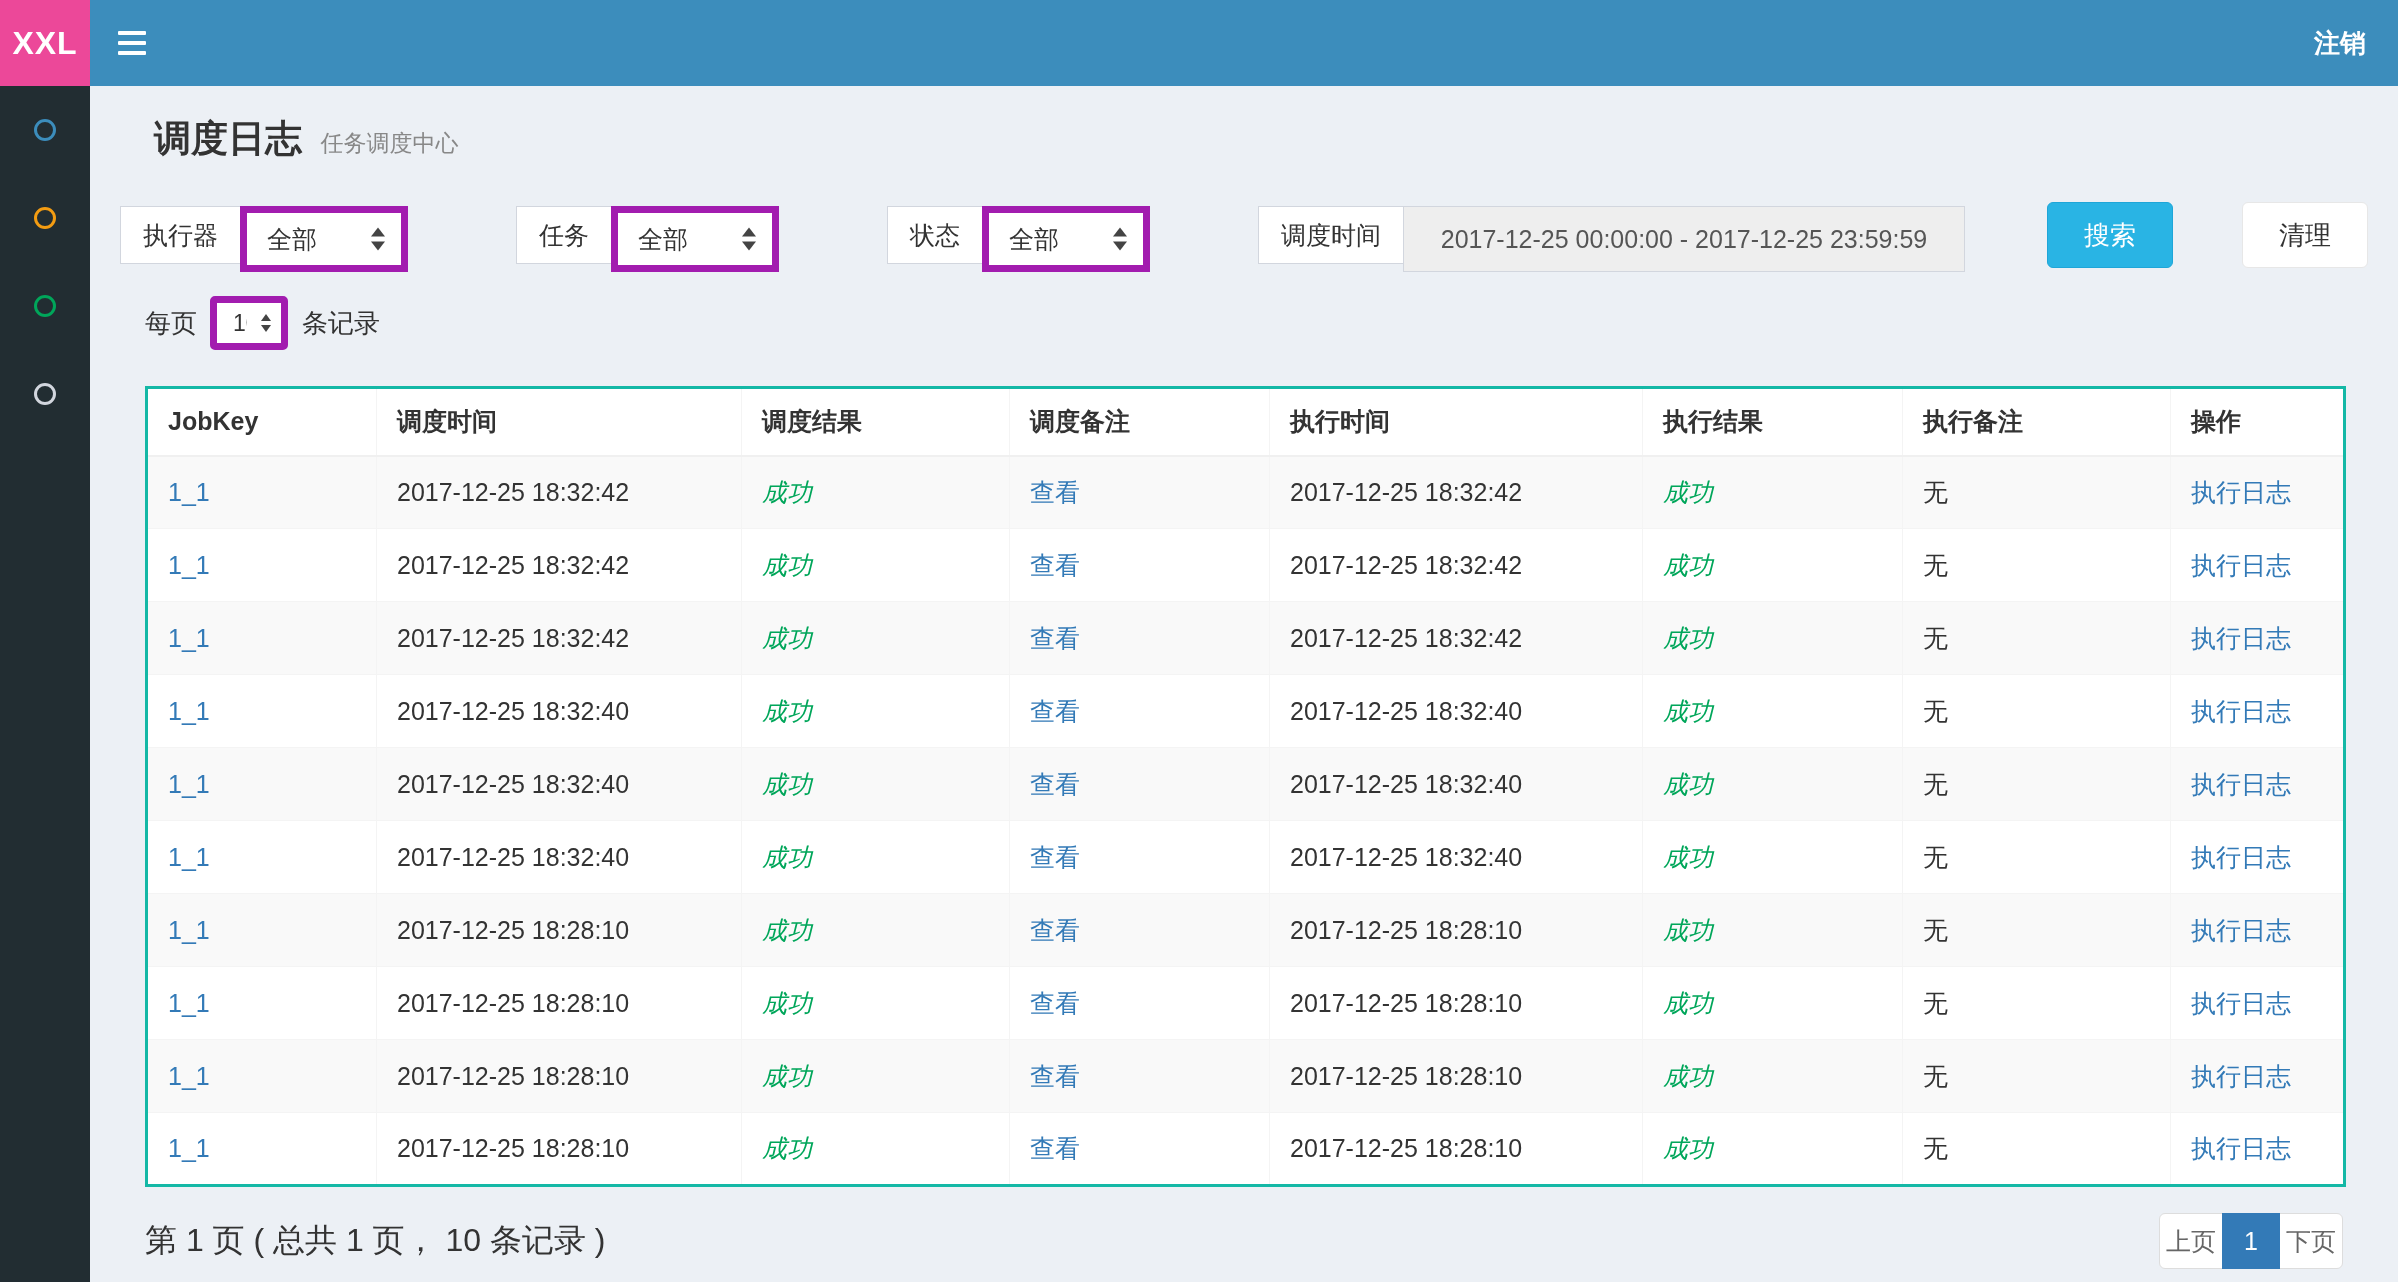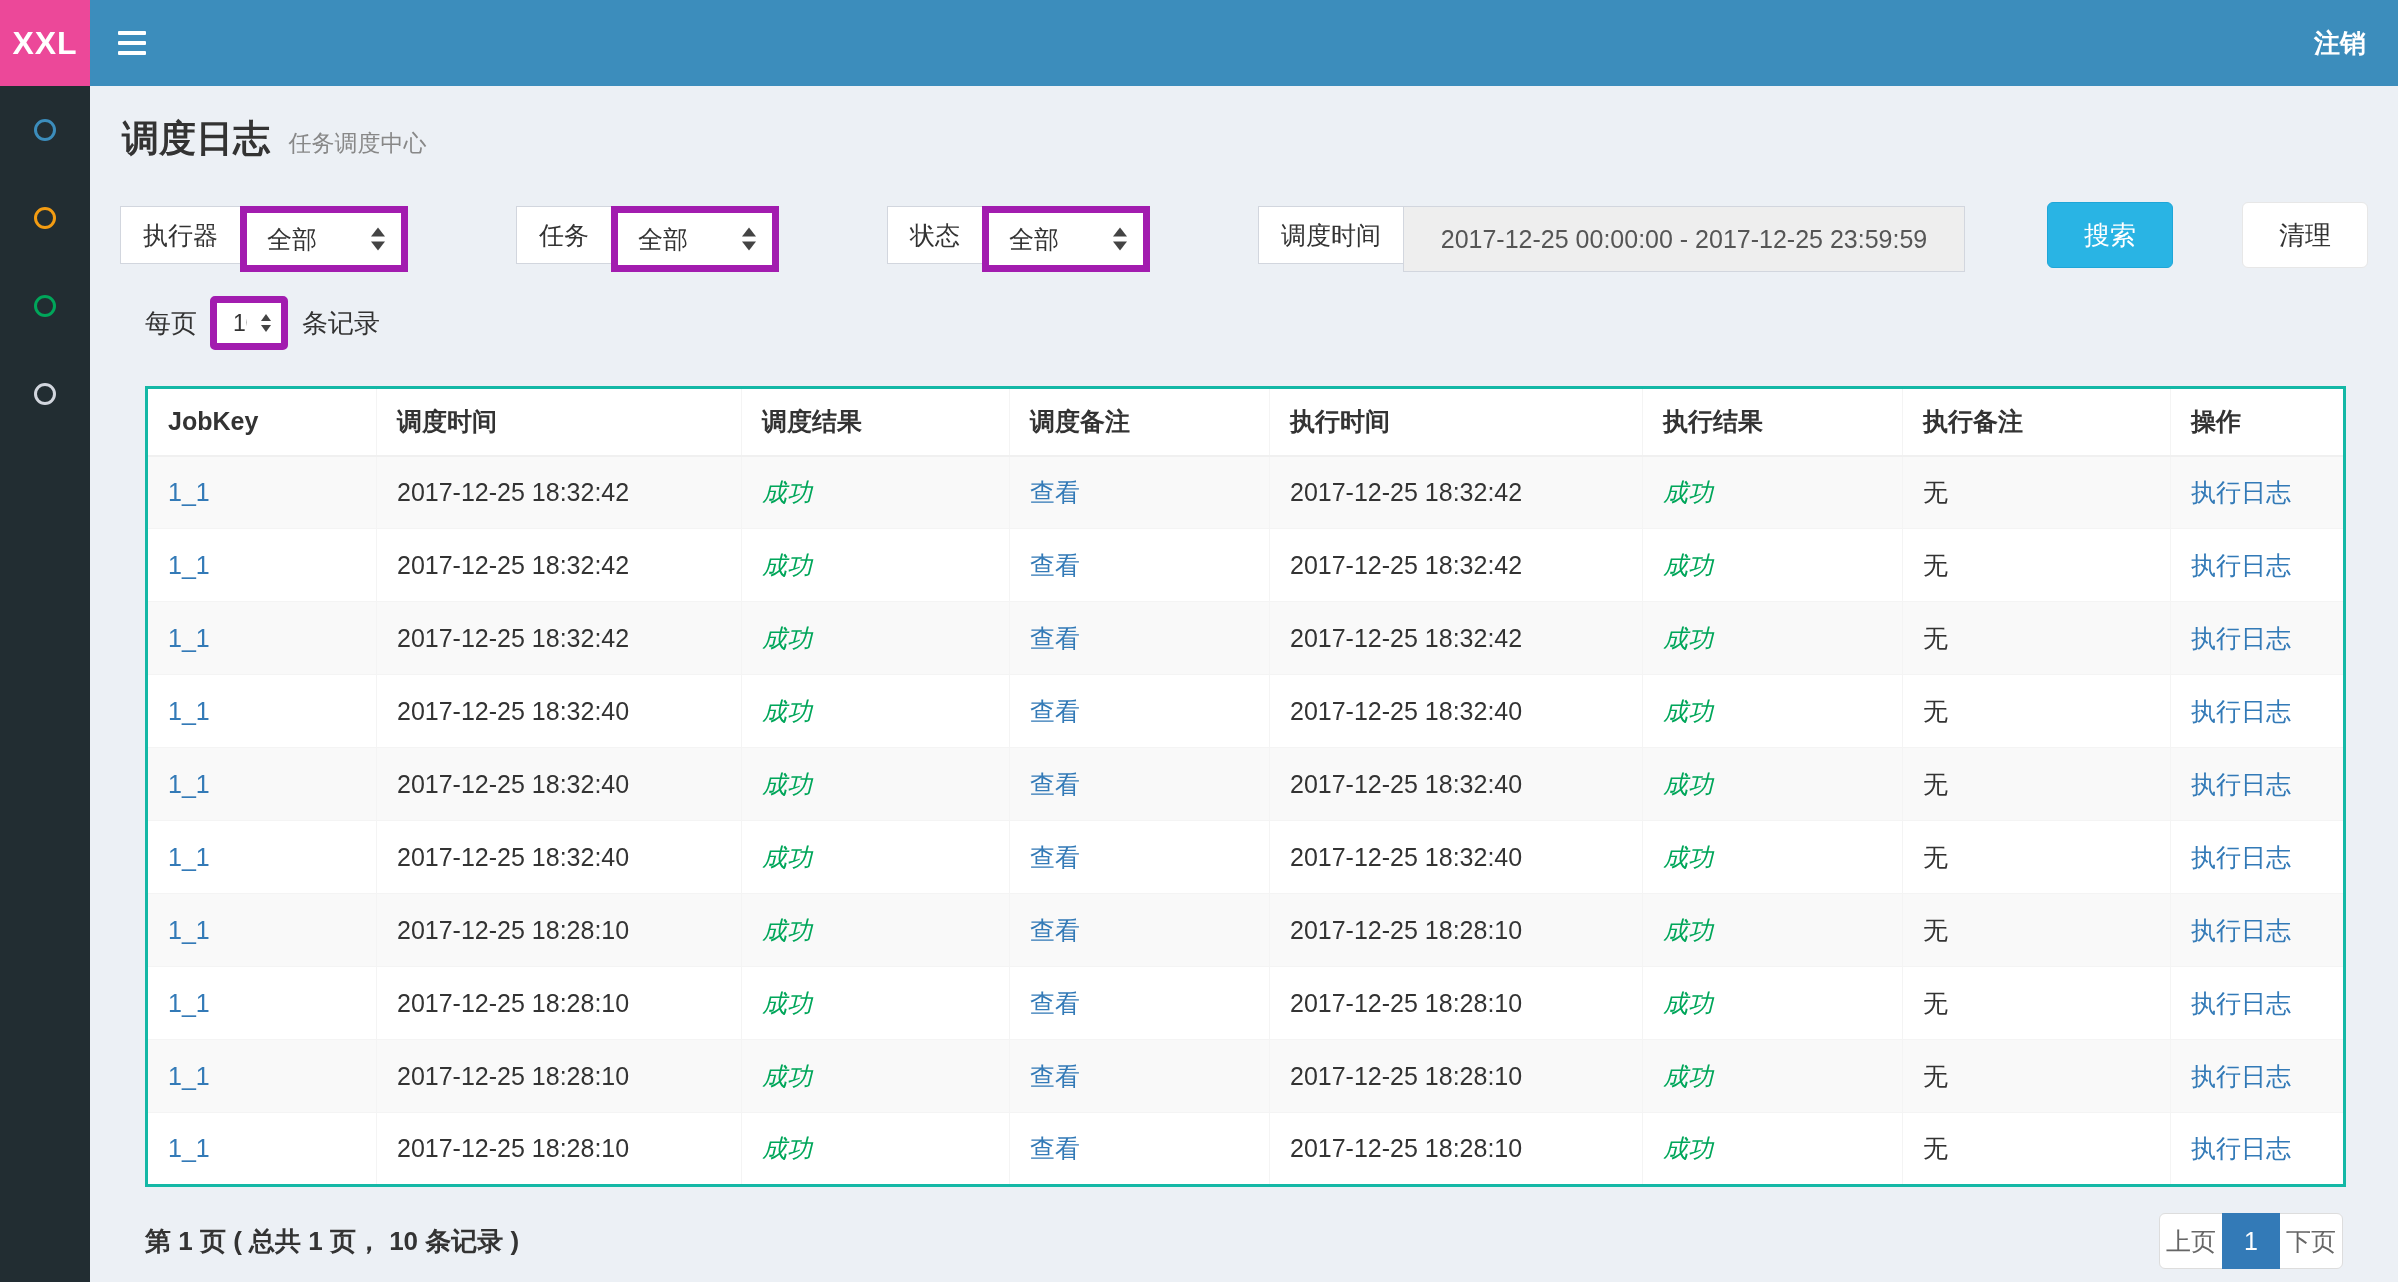--- a/index.html
+++ b/index.html
@@ -37,7 +37,7 @@
   
   .content { position:absolute; left:90px; top:86px; right:0; bottom:0; padding:0 30px; }
 
-  .page-header { padding:28px 0 0 2px; }
+  .page-header { padding:28px 0 0 2px;margin-left:32px; }
   .page-header h1 { display:inline; margin:0; font-size:37px; font-weight:700; color:#333; }
   .page-header .subtitle { font-size:23px; color:#888; margin-left:14px; }
 

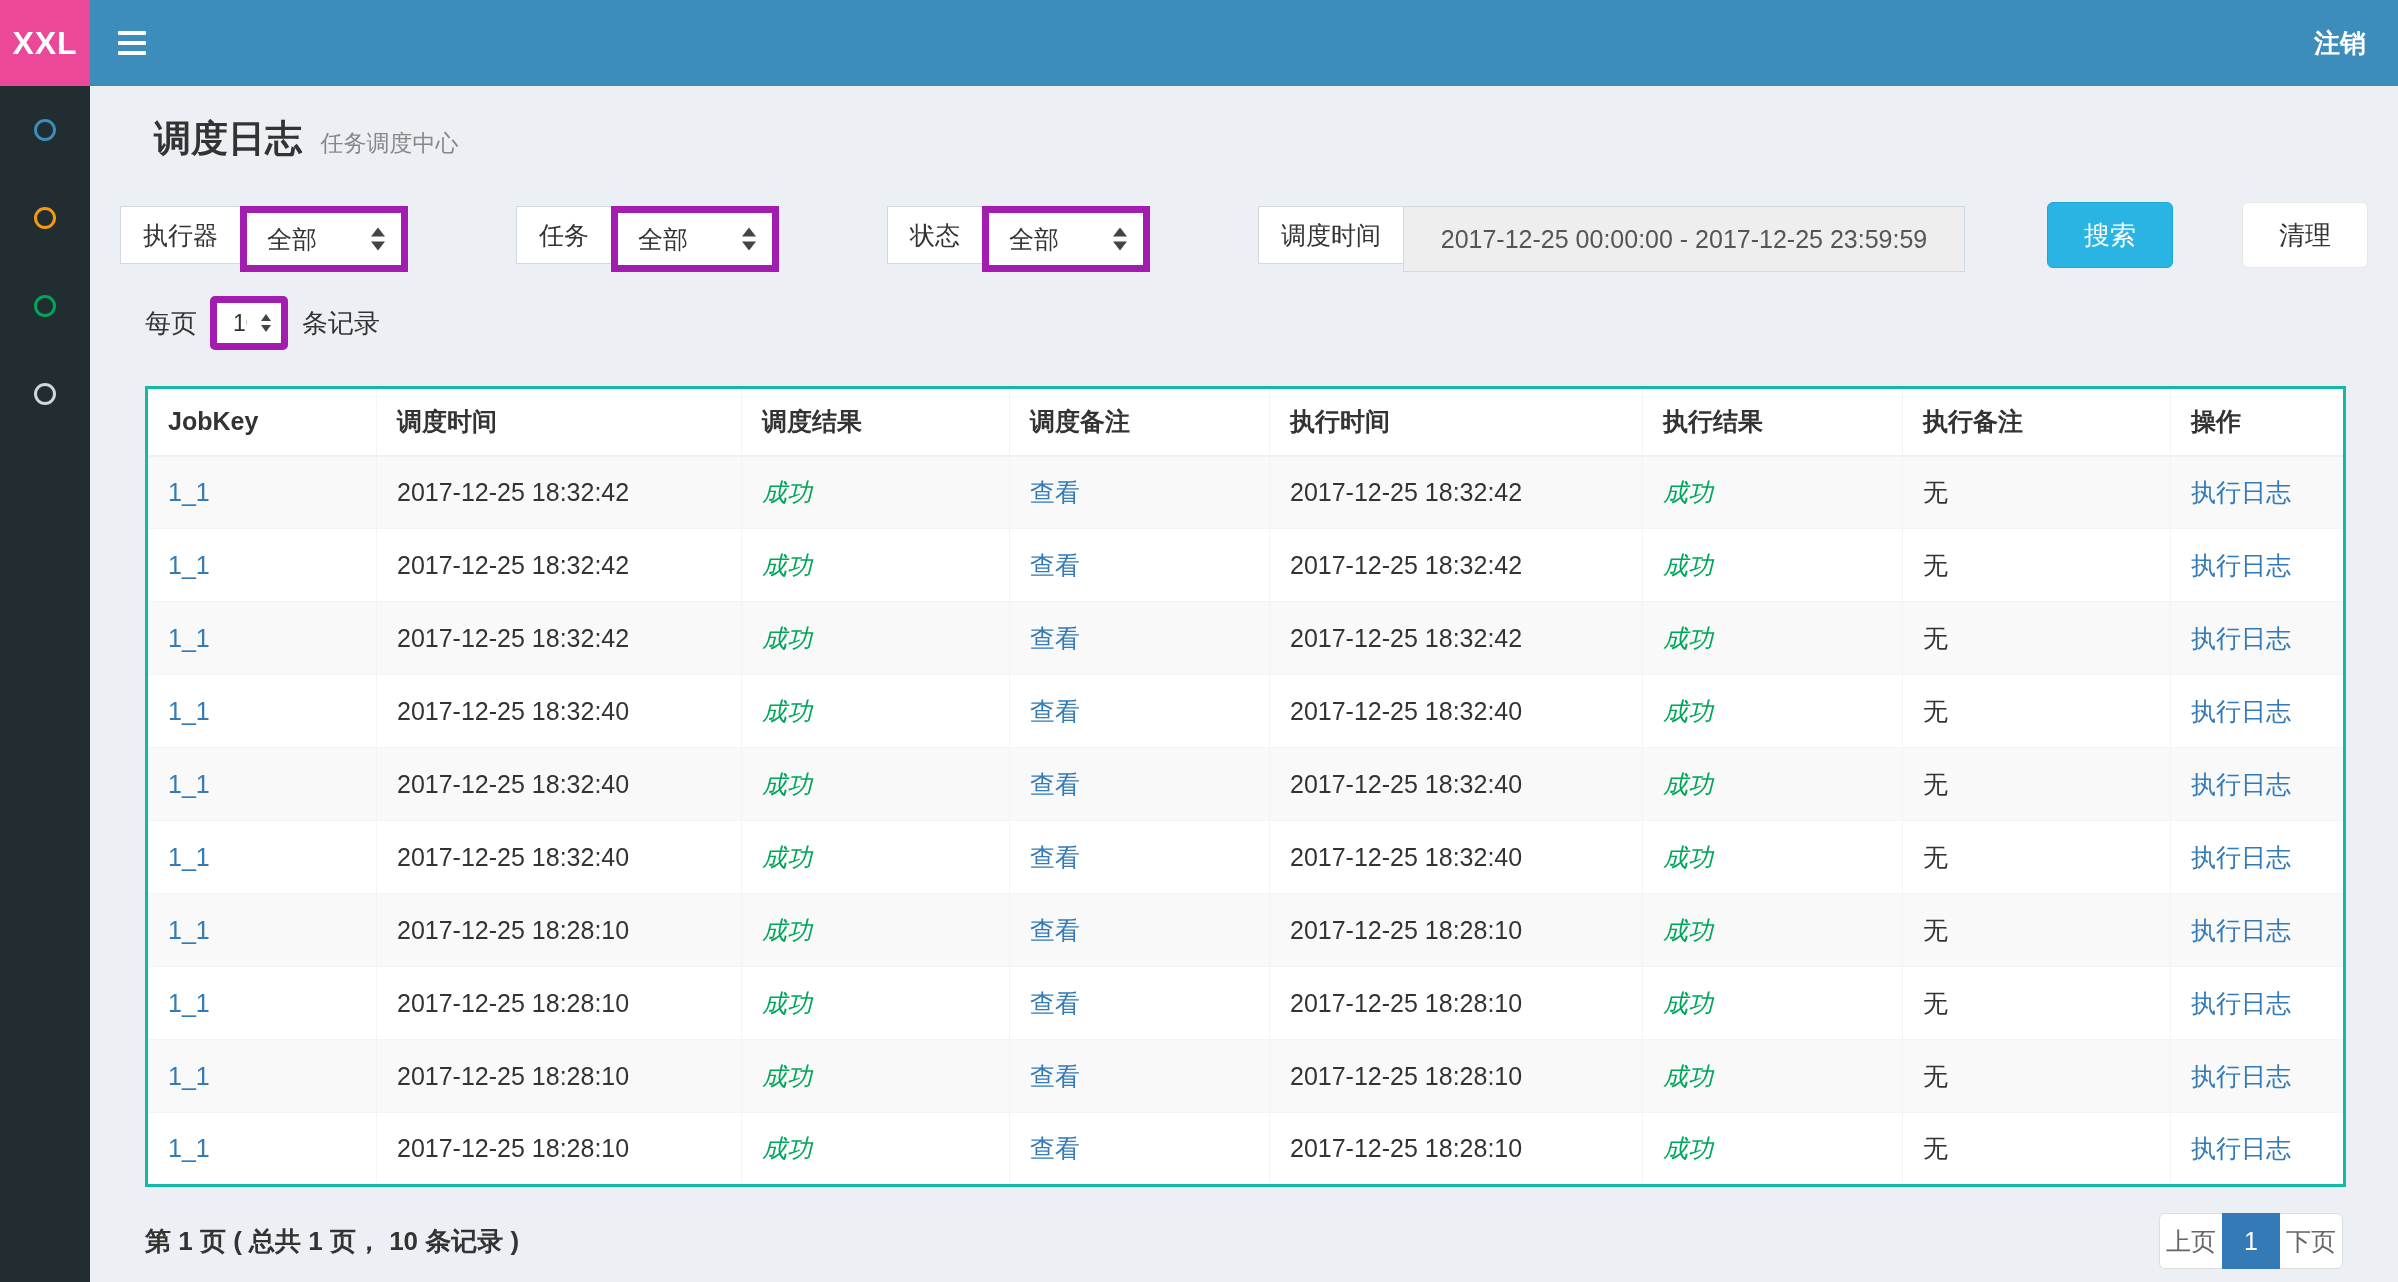--- a/index.html
+++ b/index.html
@@ -100,7 +100,7 @@
 
   
   .foot { display:flex; align-items:center; margin:26px 25px 0 25px; }
-  .summary { font-size:26px; color:#333;font-weight:bold; }
+  .summary { font-size:32px; color:#333; }
   .pager { margin-left:auto; display:flex; }
   .page-btn {
     min-width:58px; height:56px; display:flex; align-items:center; justify-content:center;

